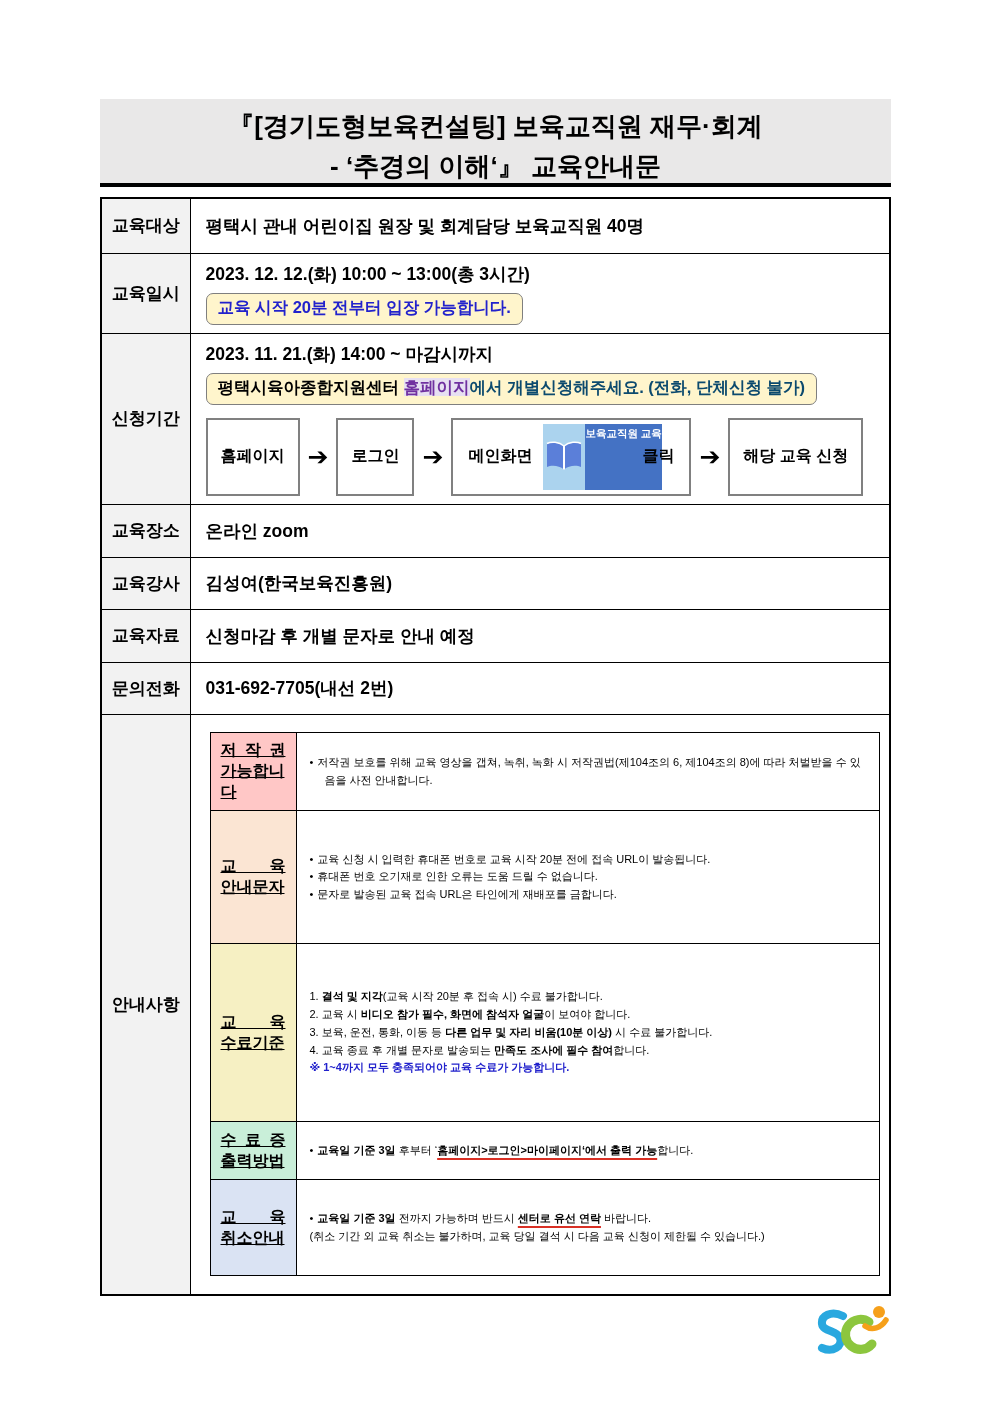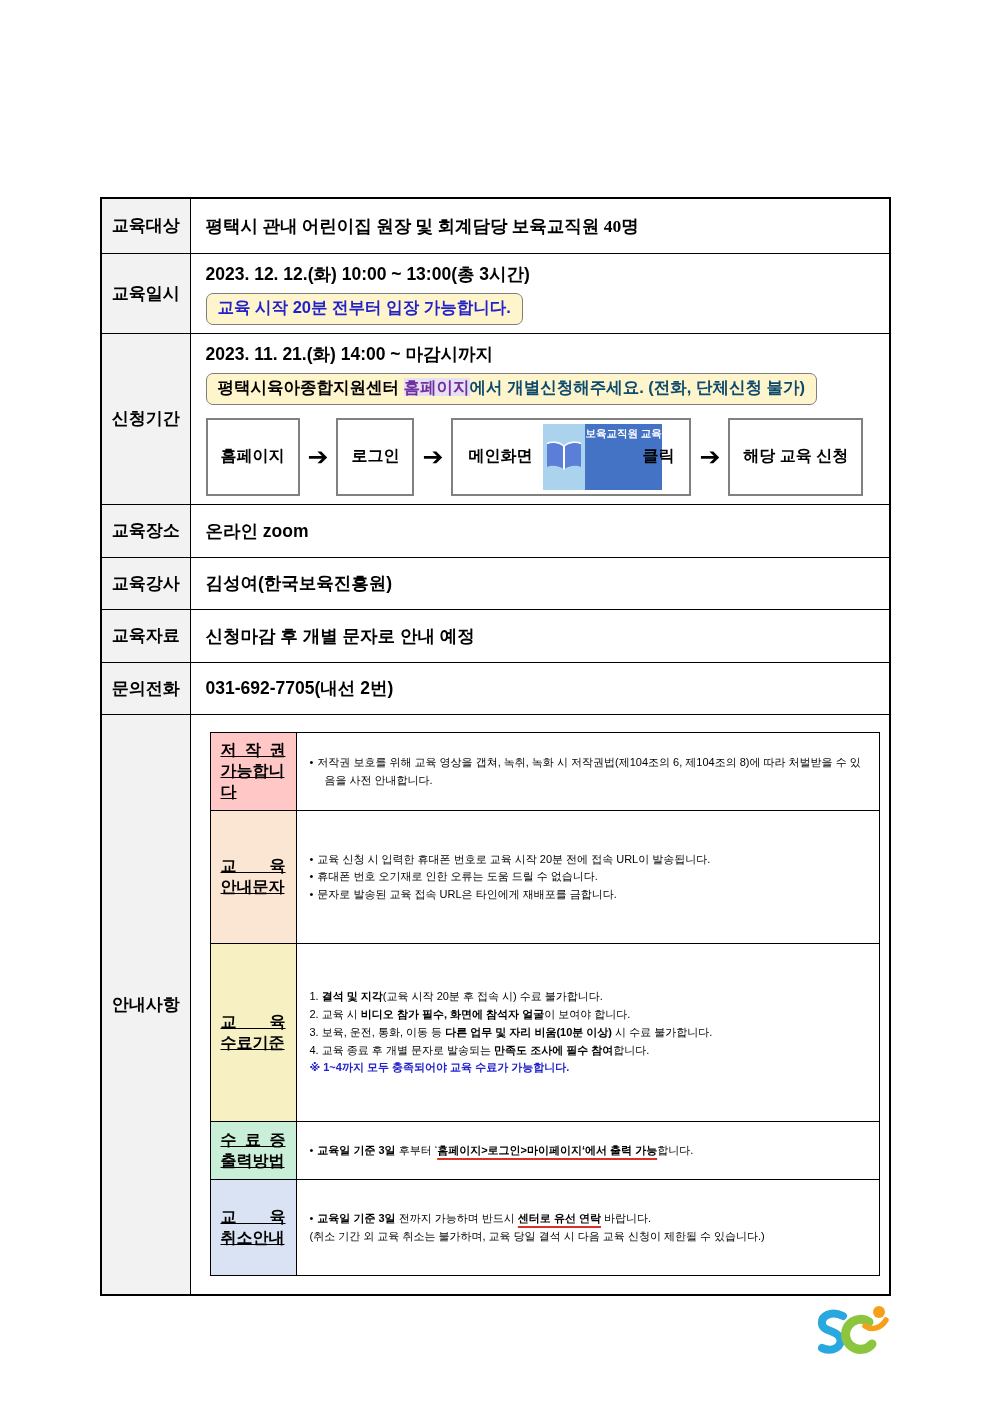--- a/index.html
+++ b/index.html
@@ -83,6 +83,10 @@
 
 <div class="page">
 
+  <div class="title-block">
+    <div>『[경기도형보육컨설팅] 보육교직원 재무·회계</div>
+    <div>- ‘추경의 이해‘』 교육안내문</div>
+  </div>
 
   <table class="main-table">
     <tbody>

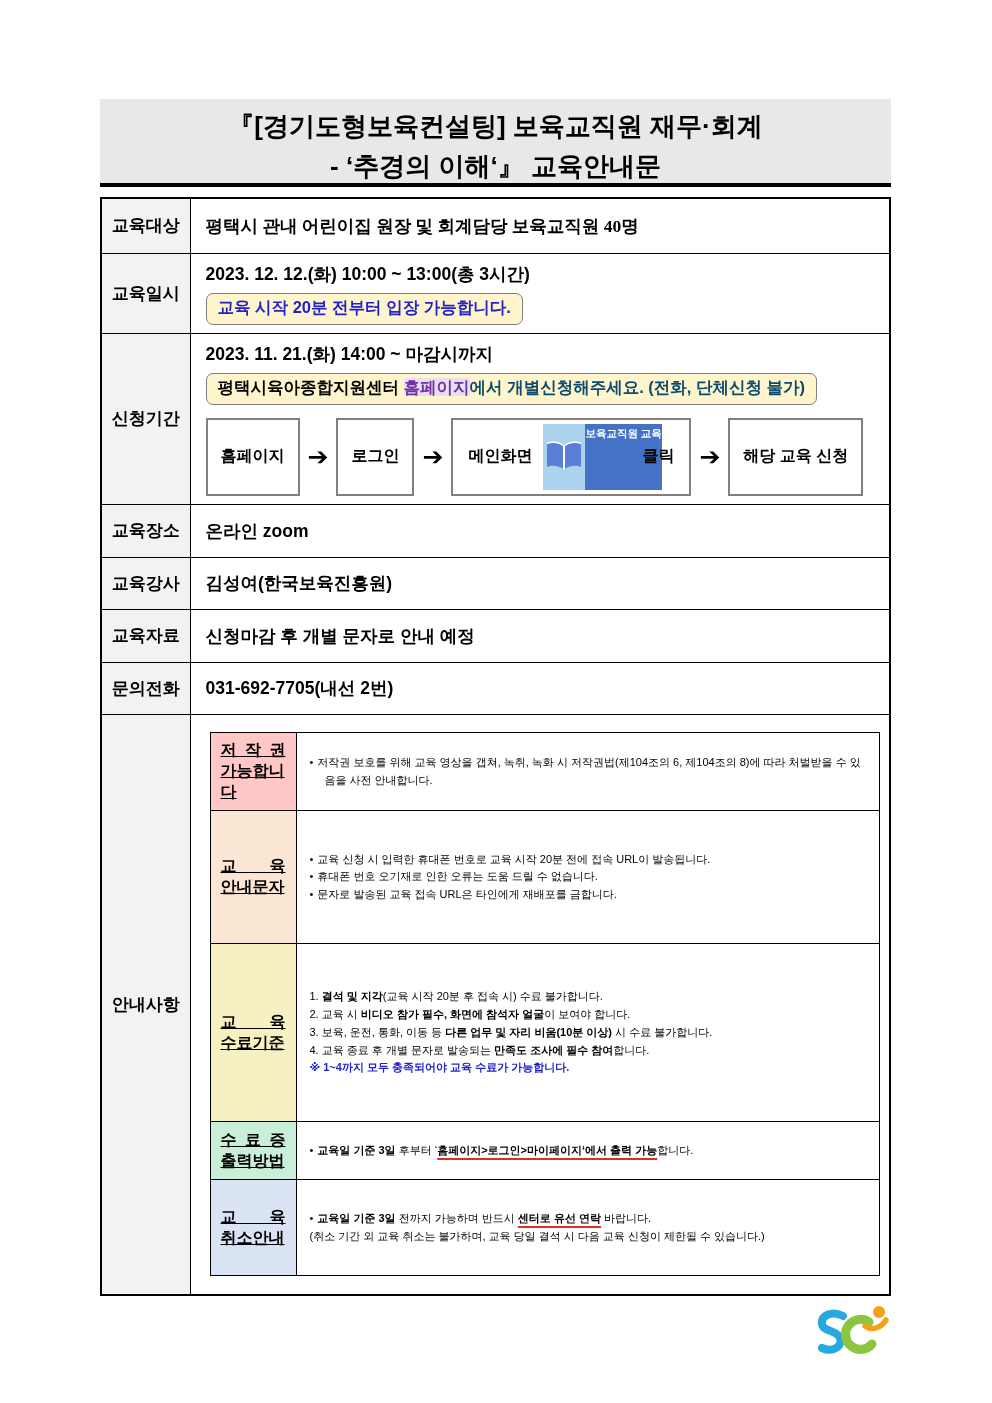--- a/index.html
+++ b/index.html
@@ -90,7 +90,7 @@
 
   <table class="main-table">
     <tbody>
-      <tr style="height:55px;font-family:Liberation Serif, serif;">
+      <tr style="height:55px;">
         <td class="lbl">교육대상</td>
         <td class="val">평택시 관내 어린이집 원장 및 회계담당 보육교직원 40명</td>
       </tr>

